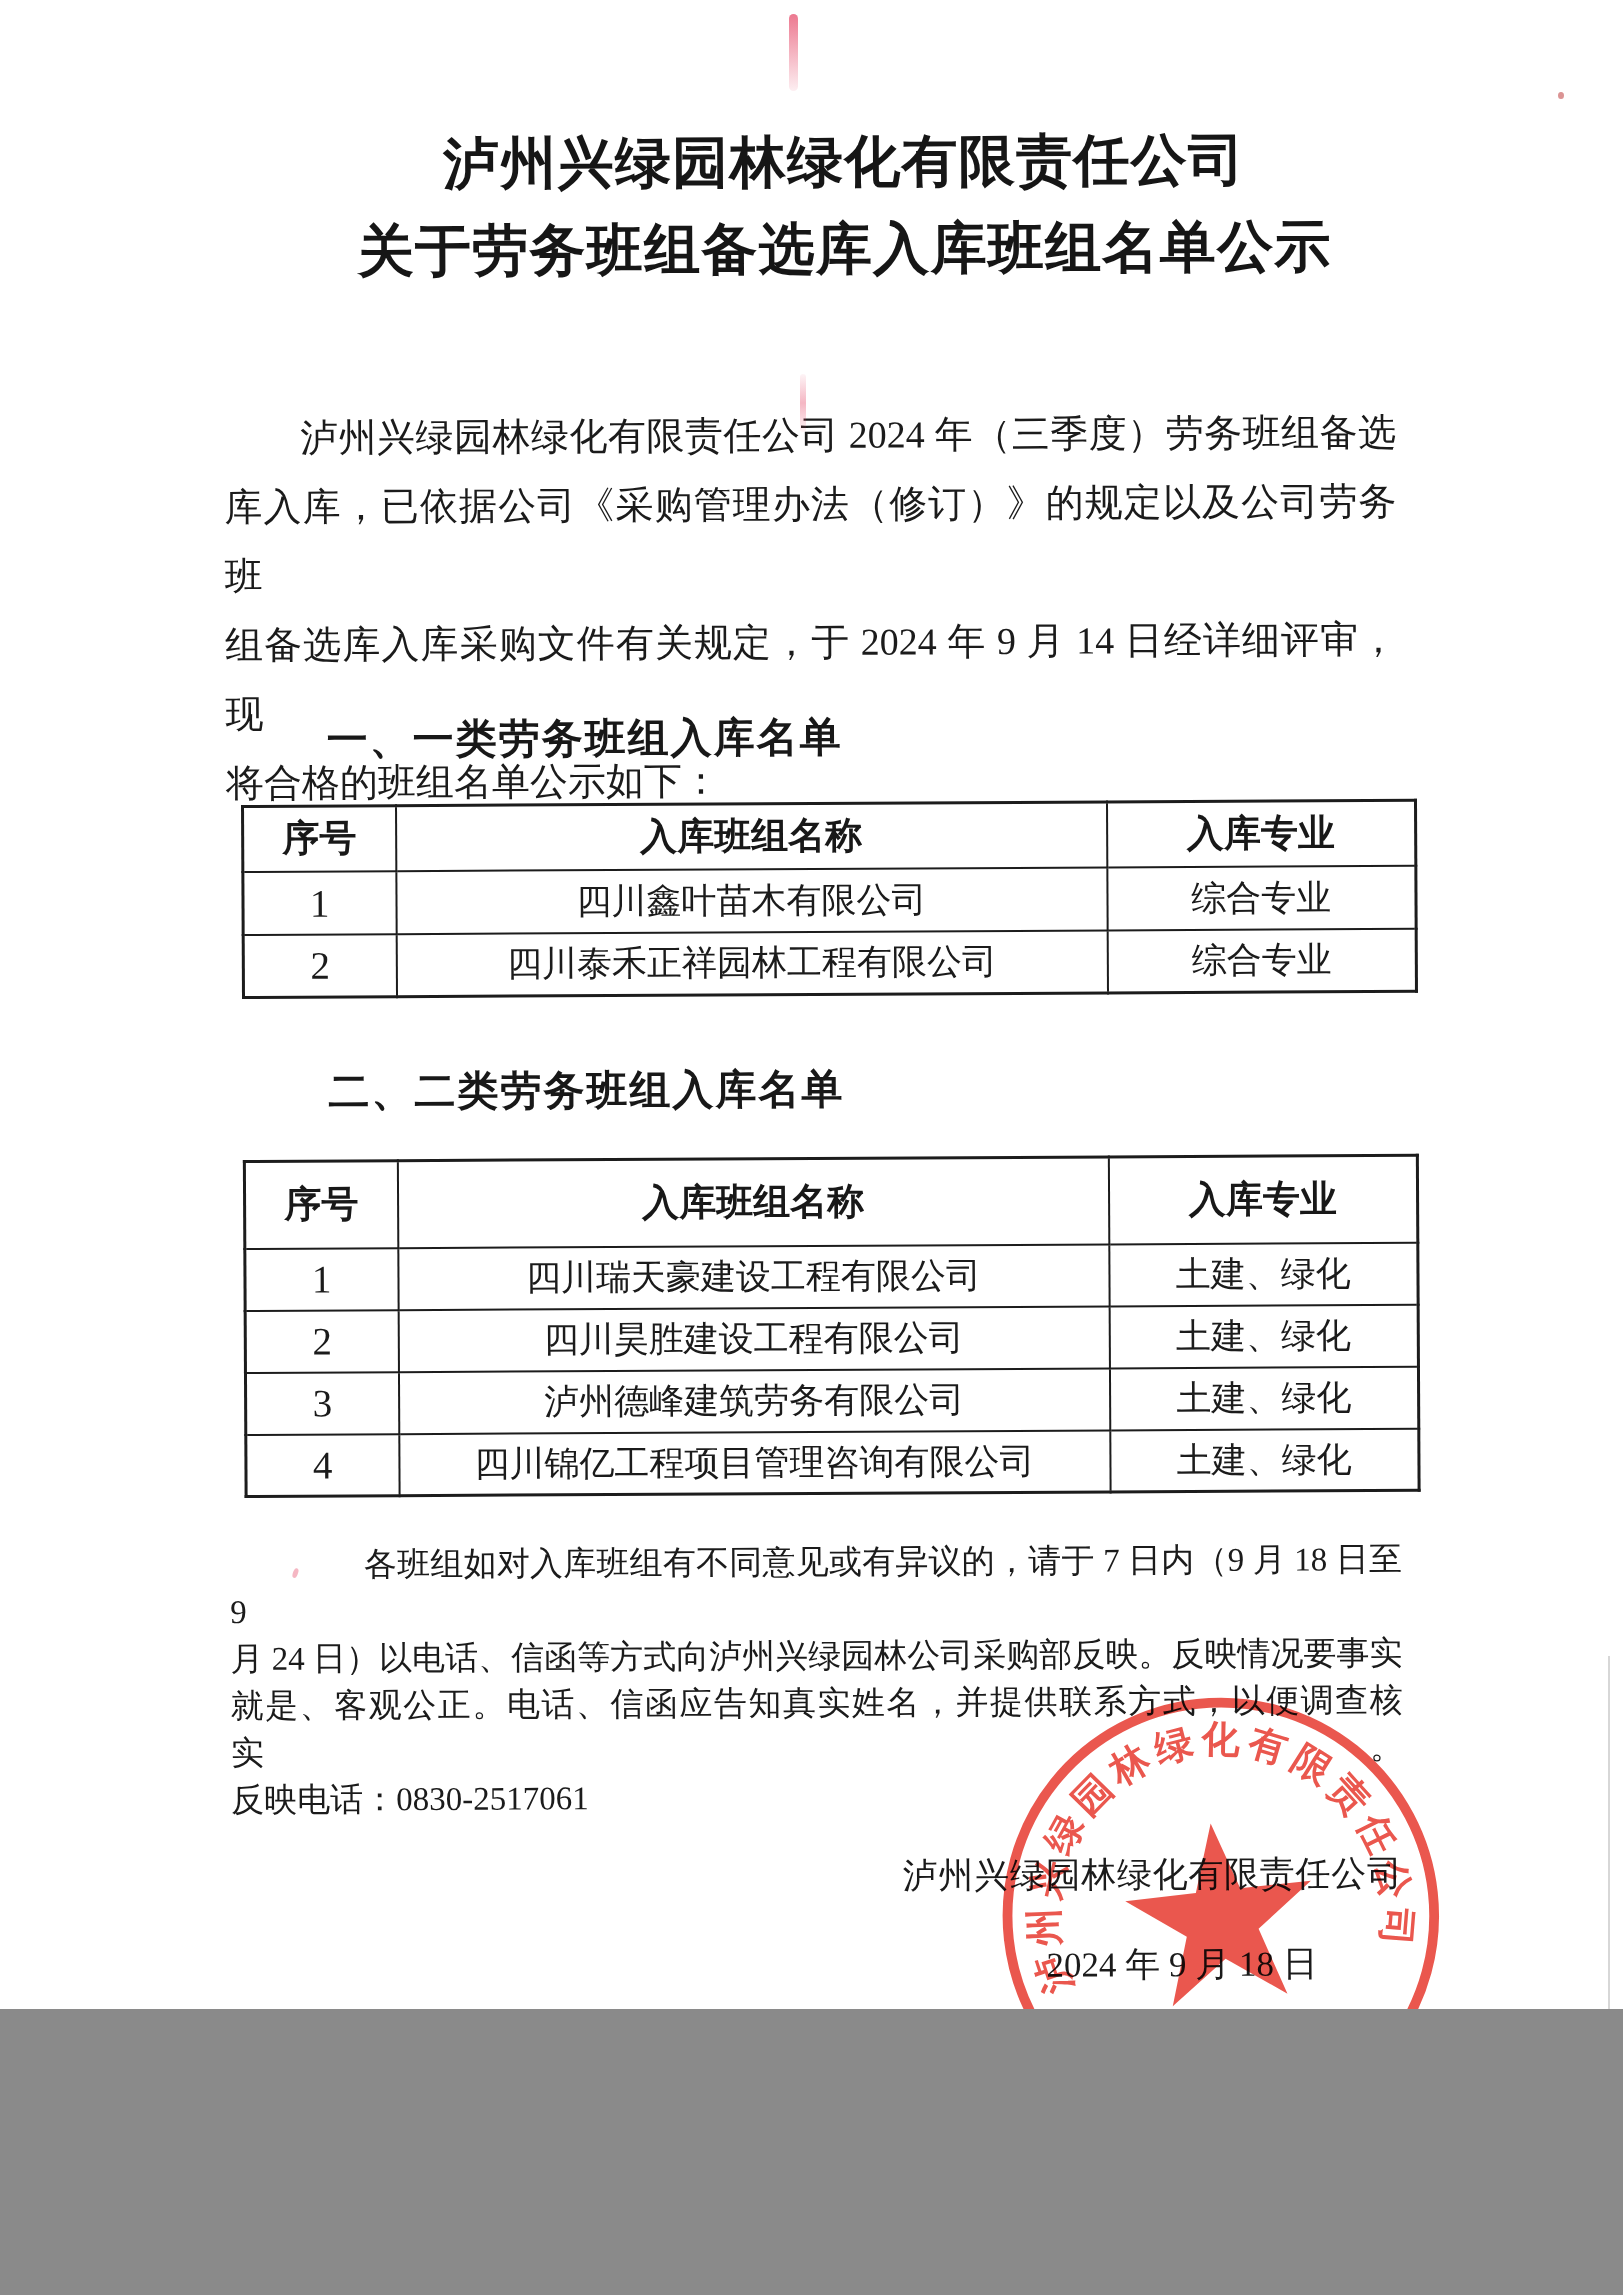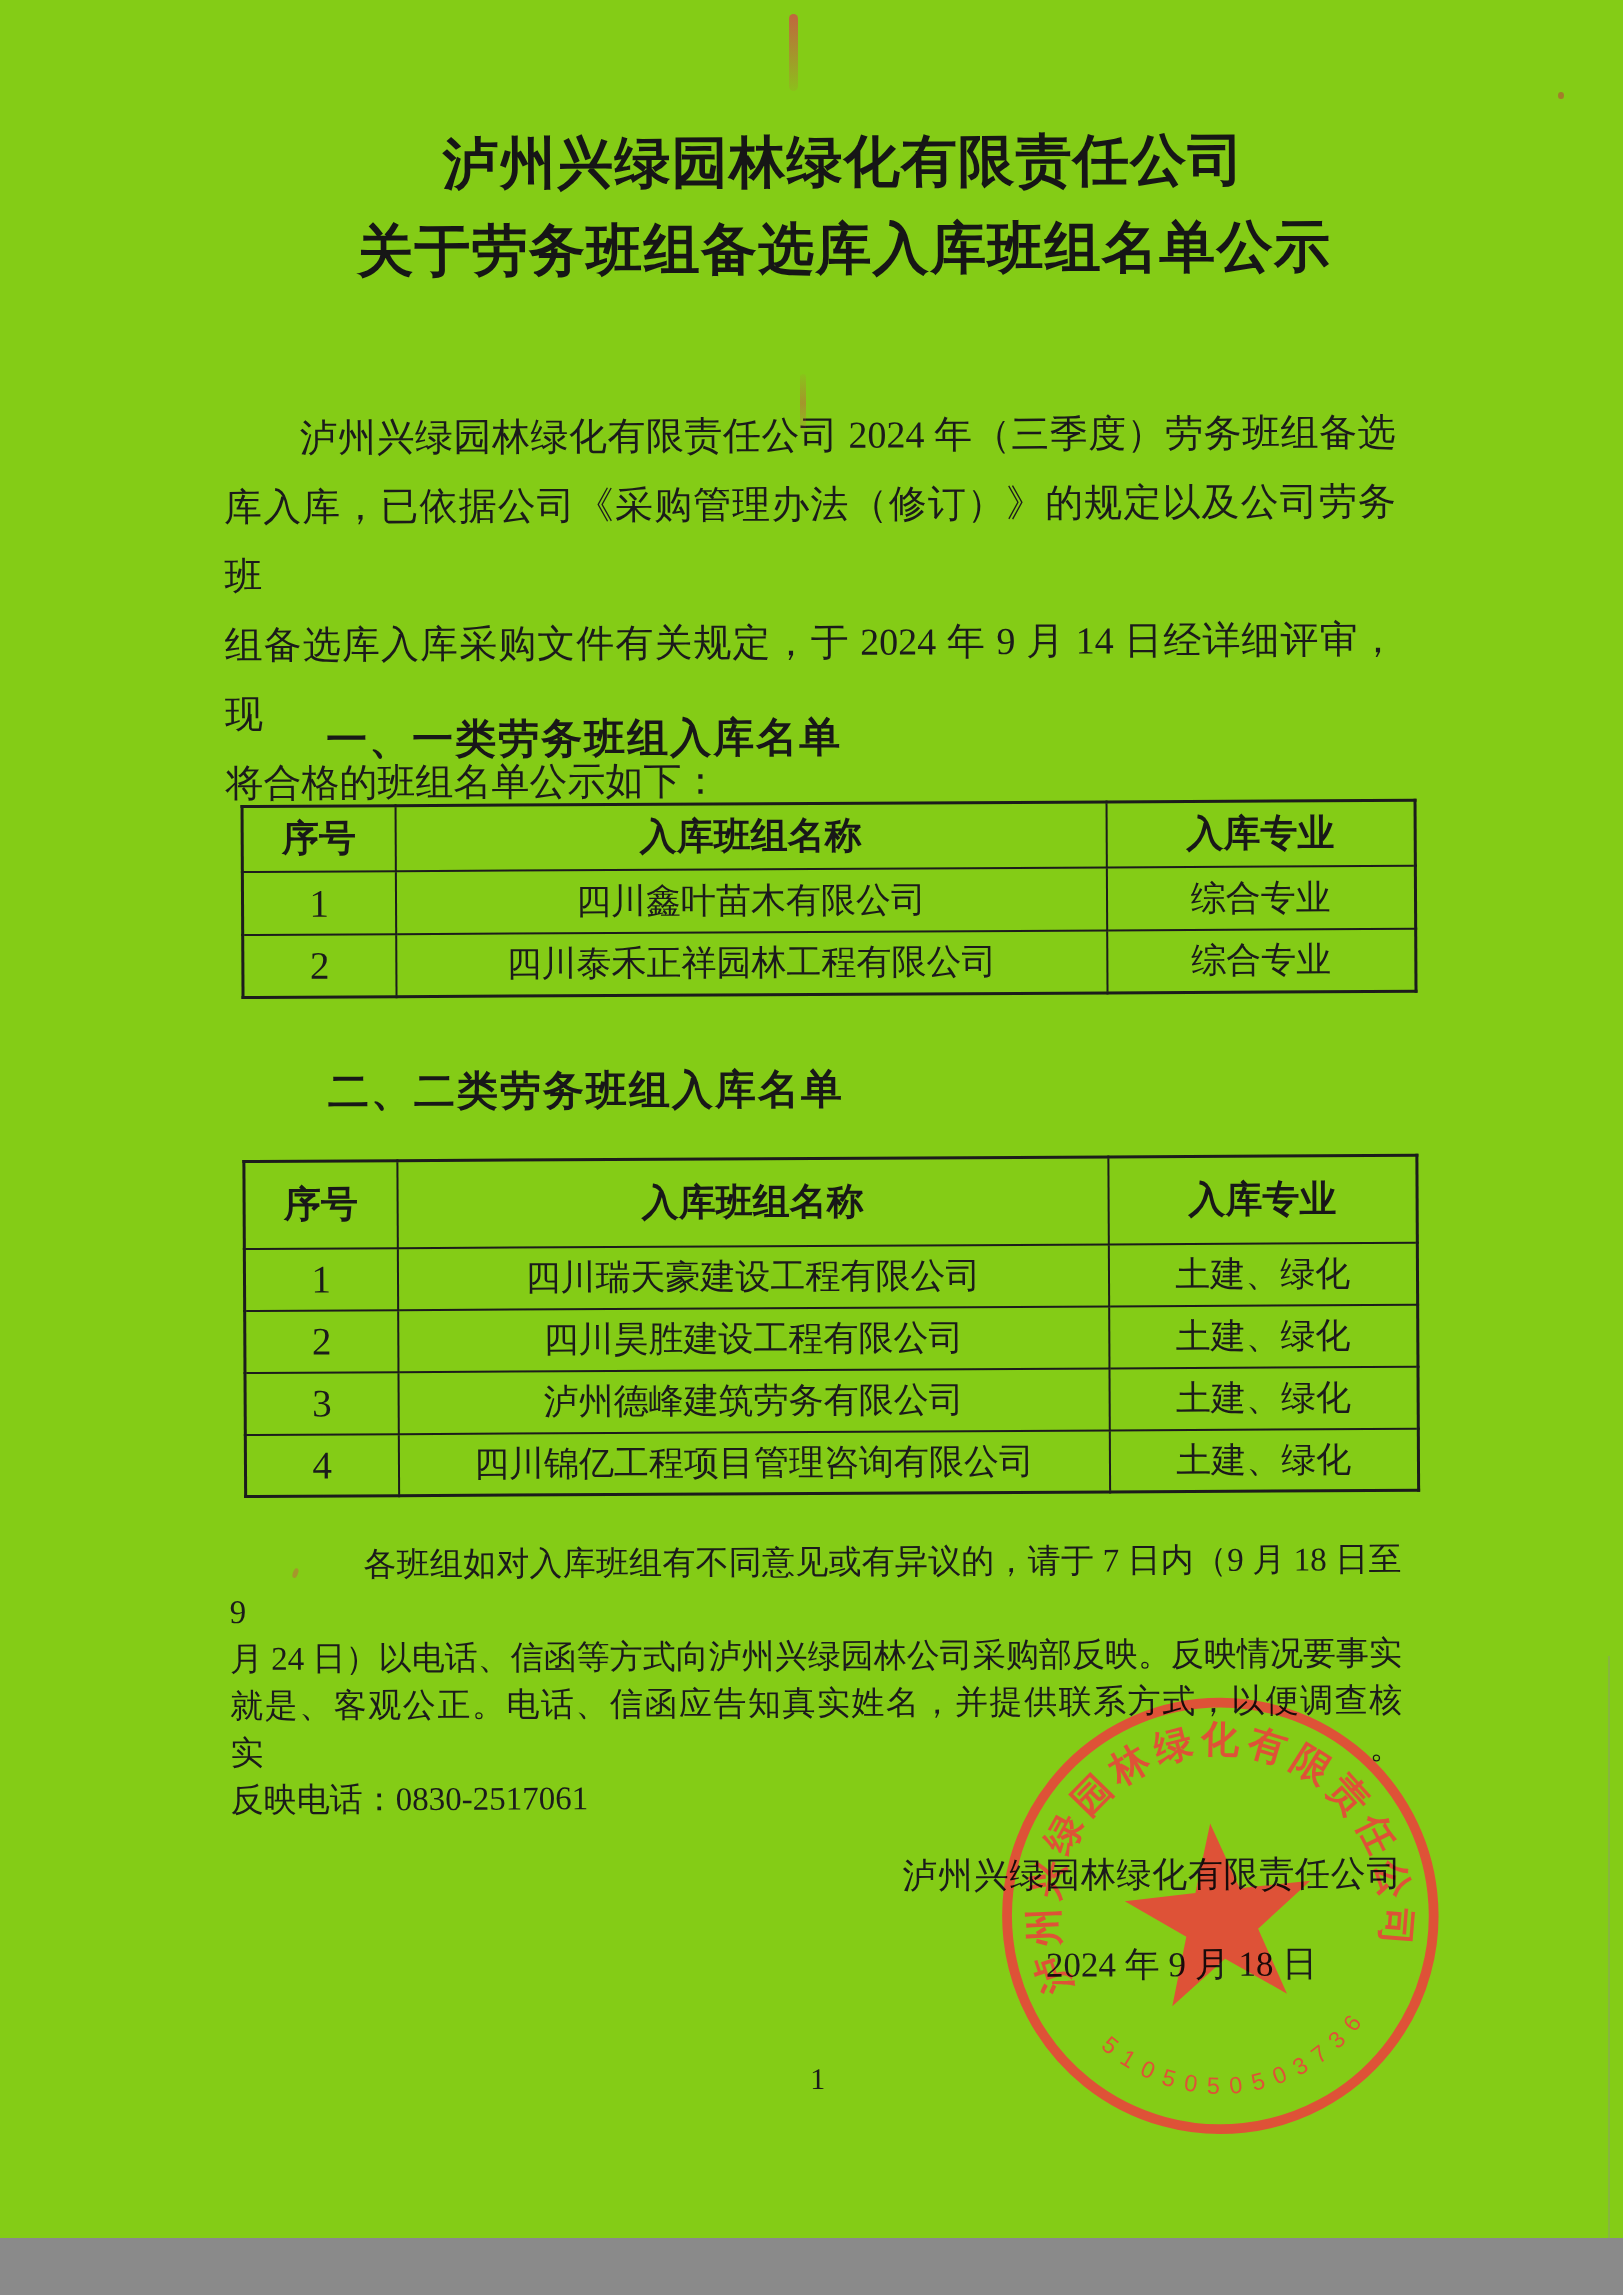--- a/index.html
+++ b/index.html
@@ -4,7 +4,7 @@
 <style>
   html,body{margin:0;padding:0;background:#8a8a8a;}
   .page{
-    position:relative;width:1623px;height:2238px;background:#84cc16;
+    position:relative;width:1623px;height:2009px;background:#ffffff;
     overflow:hidden;font-family:"Liberation Serif","DejaVu Serif",serif;color:#1b1b1b;
   }
   .content{position:absolute;inset:0;transform:rotate(-0.3deg);transform-origin:50% 40%;}

